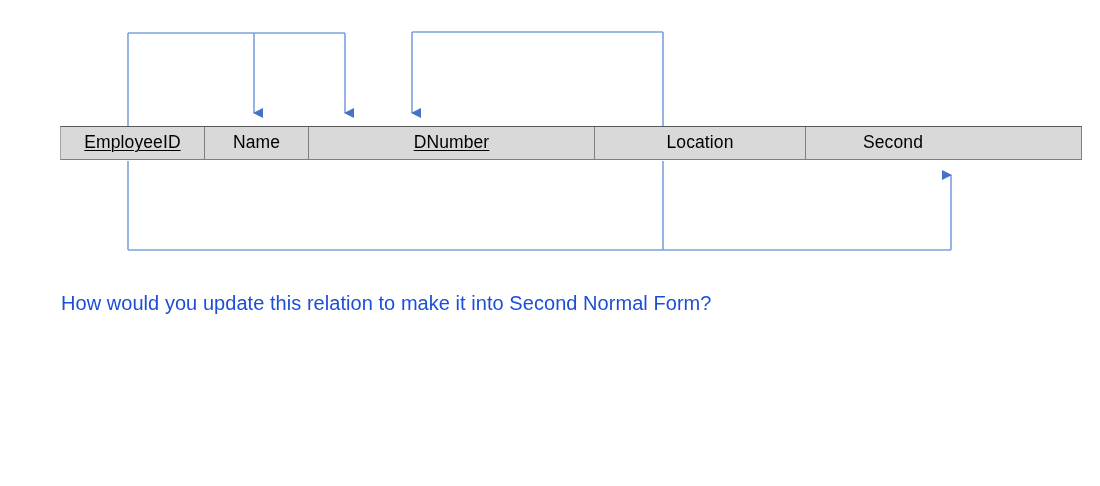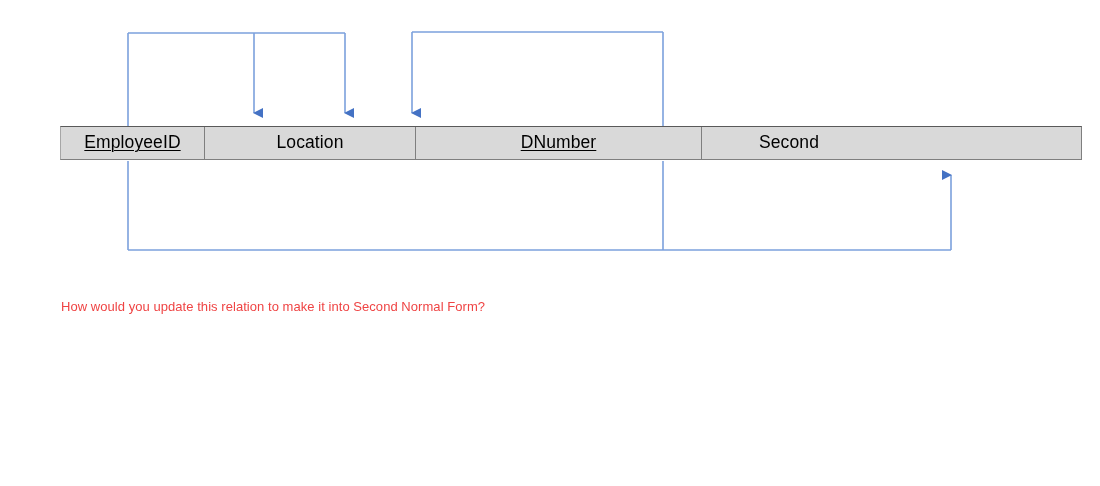--- a/index.html
+++ b/index.html
@@ -135,6 +135,9 @@
       <span class="attr-label key">EmployeeID</span>
     </div>
 
+    <div class="attr-cell col-name">
+      <span class="attr-label">Name</span>
+    </div>
 
 
     <div class="attr-cell col-location">

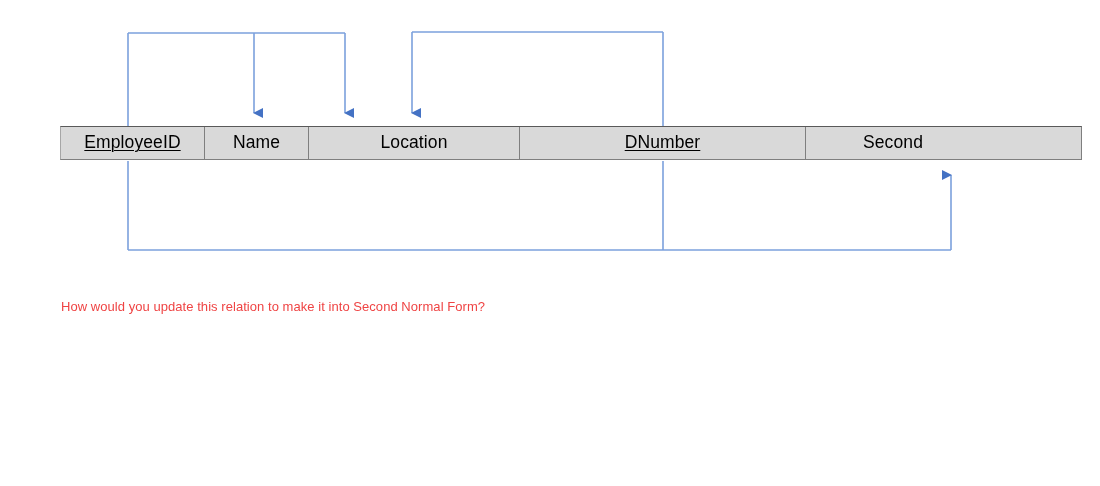--- a/index.html
+++ b/index.html
@@ -140,12 +140,12 @@
     </div>
 
 
+    <div class="attr-cell col-dnumber">
+      <span class="attr-label key">DNumber</span>
+    </div>
+
     <div class="attr-cell col-location">
       <span class="attr-label">Location</span>
-    </div>
-
-    <div class="attr-cell col-dnumber">
-      <span class="attr-label key">DNumber</span>
     </div>
 
     <div class="attr-cell col-manager">

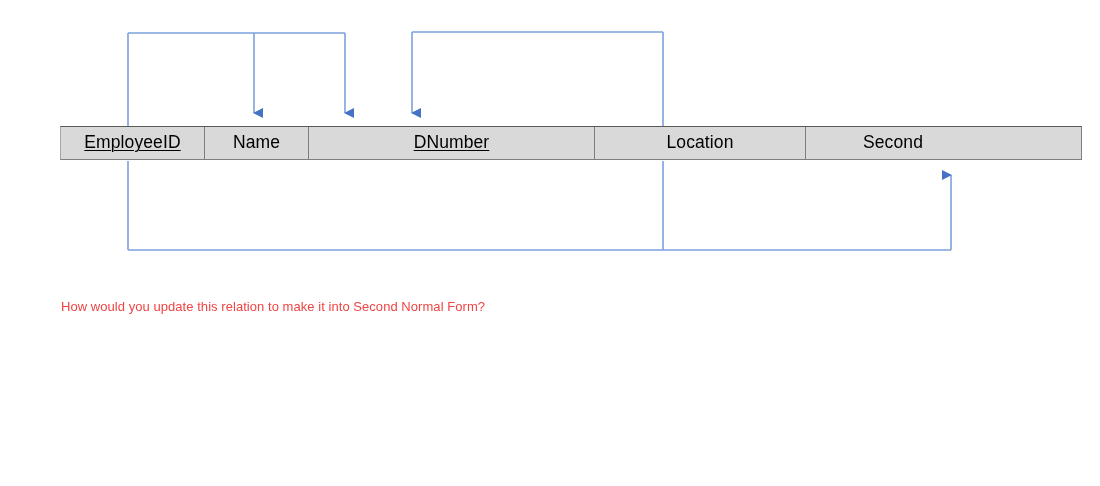--- a/index.html
+++ b/index.html
@@ -75,9 +75,9 @@
   #question-text {
     position: absolute;
     left: 61px;
-    top: 299px;
-    font-size: 13px;
-    color: #ef4444;
+    top: 292px;
+    font-size: 20px;
+    color: #1d4ed8;
     white-space: nowrap;
     letter-spacing: 0.05px;
   }

